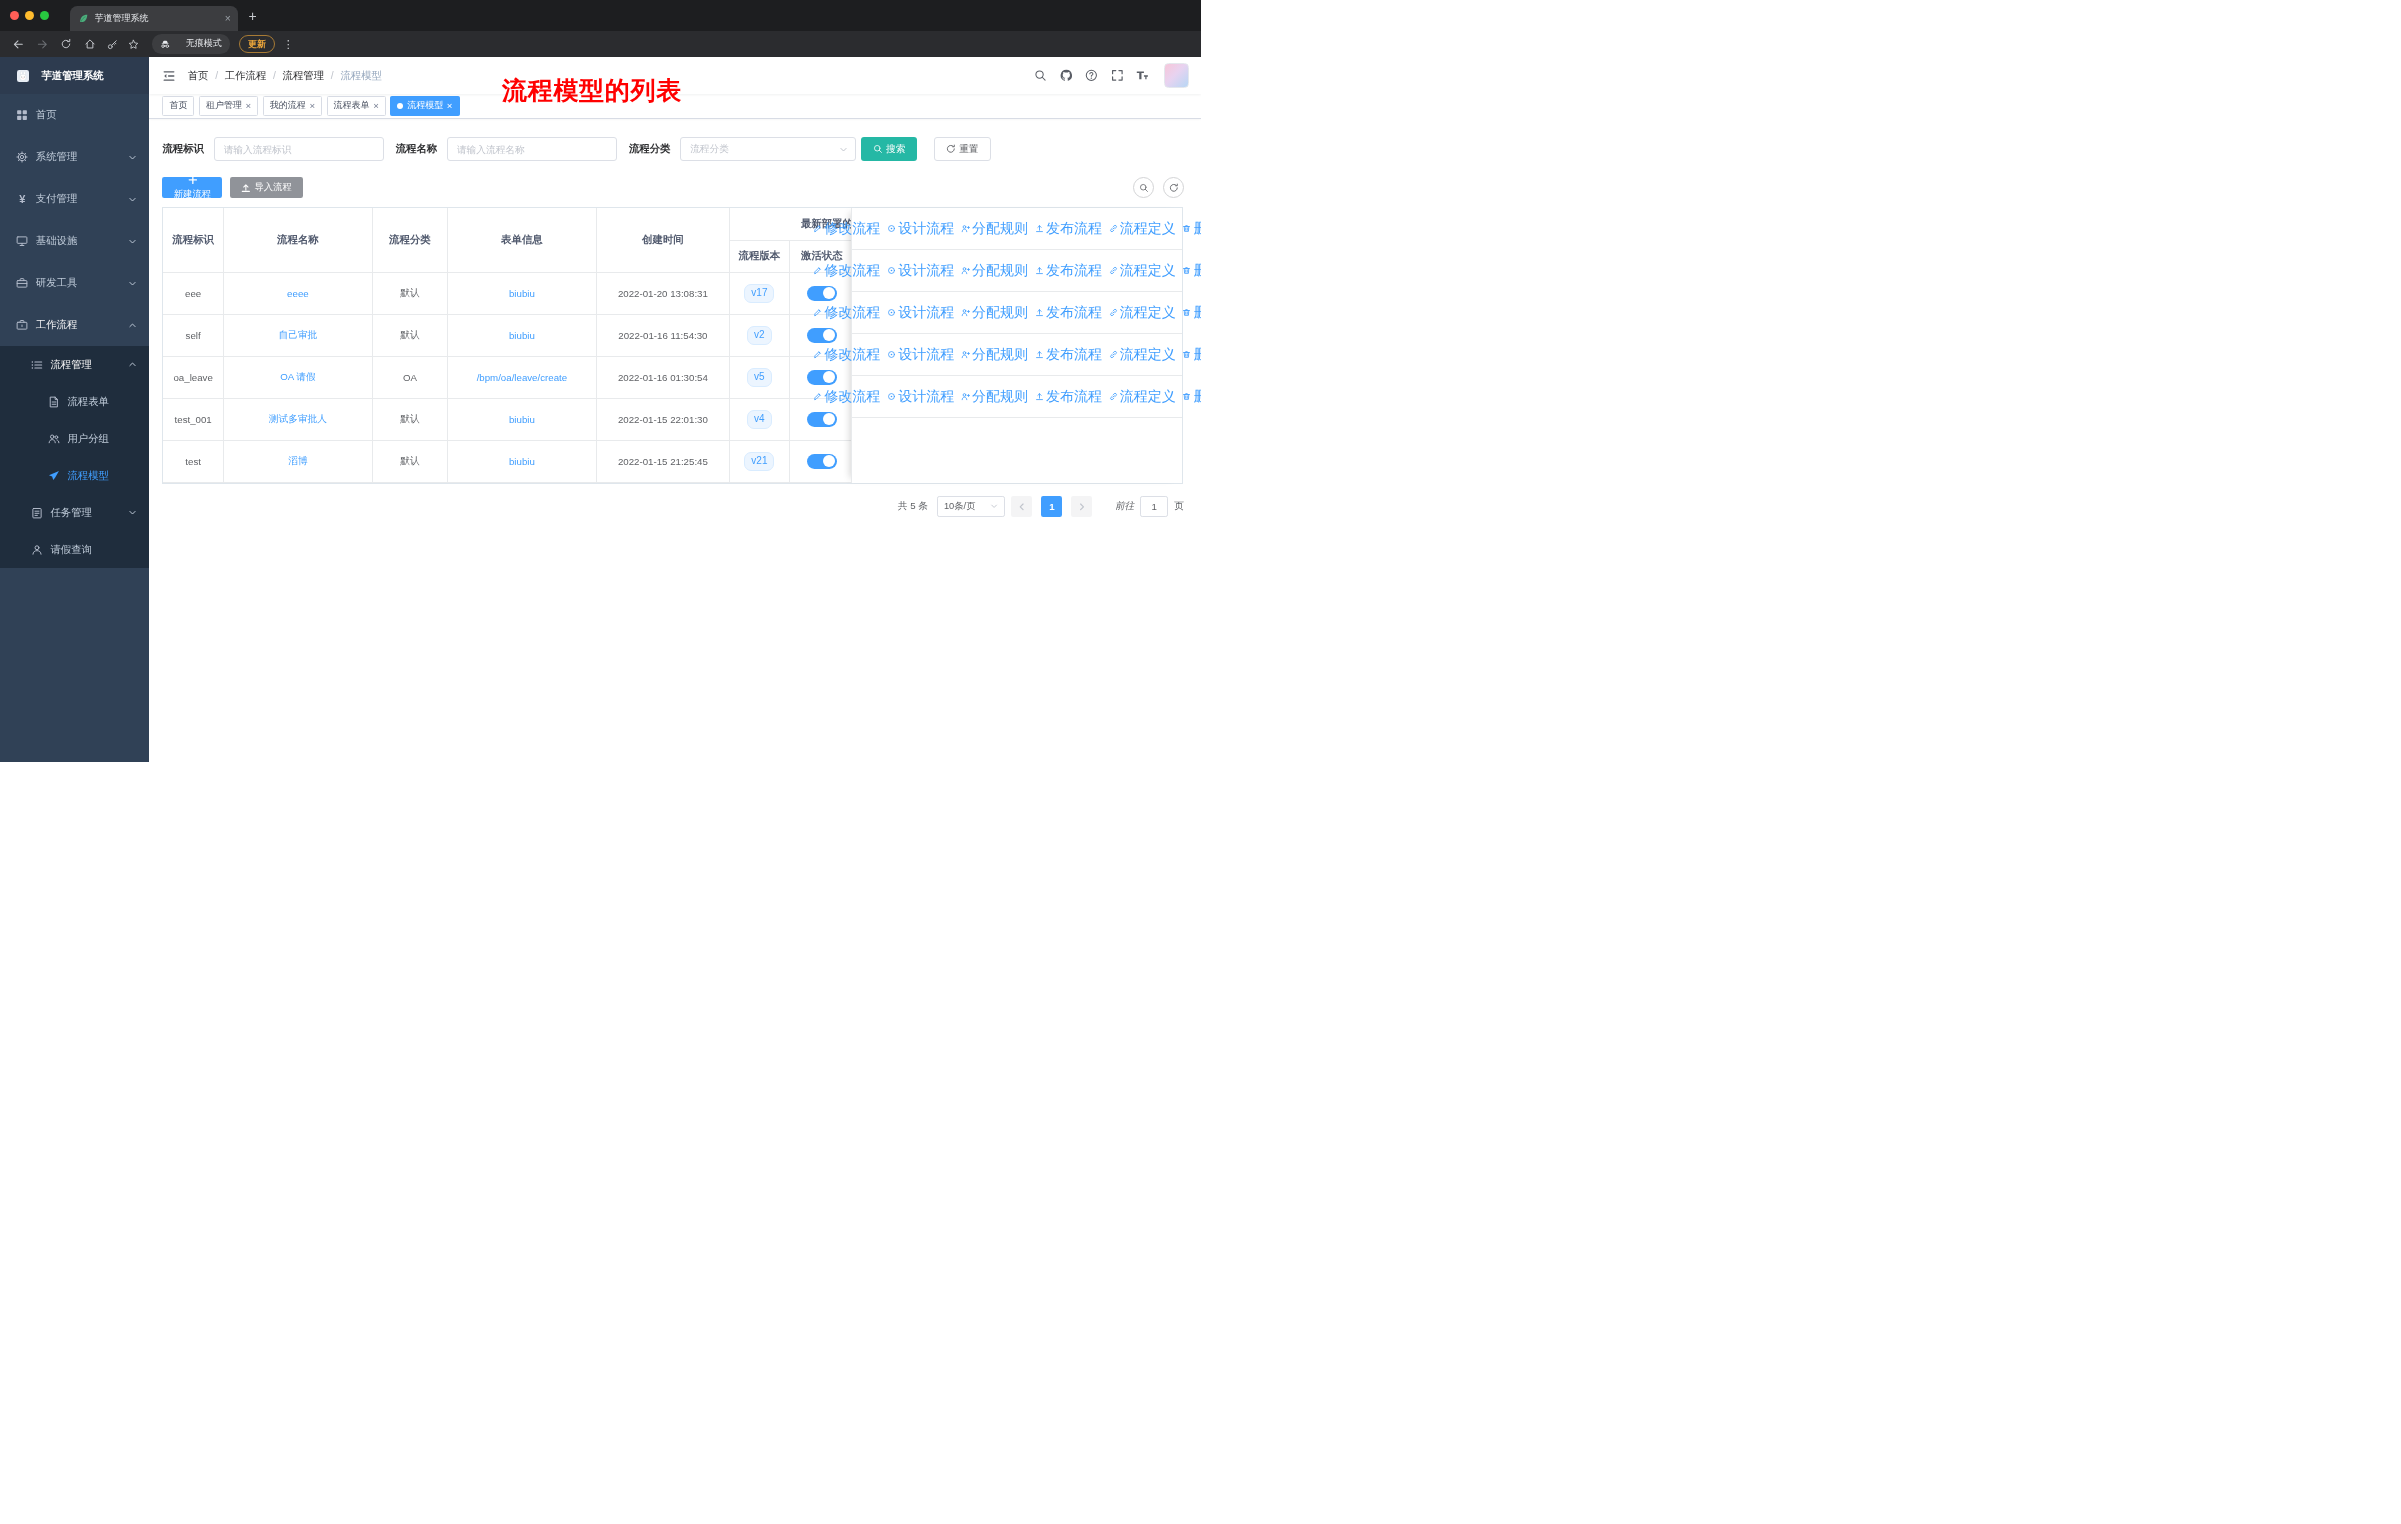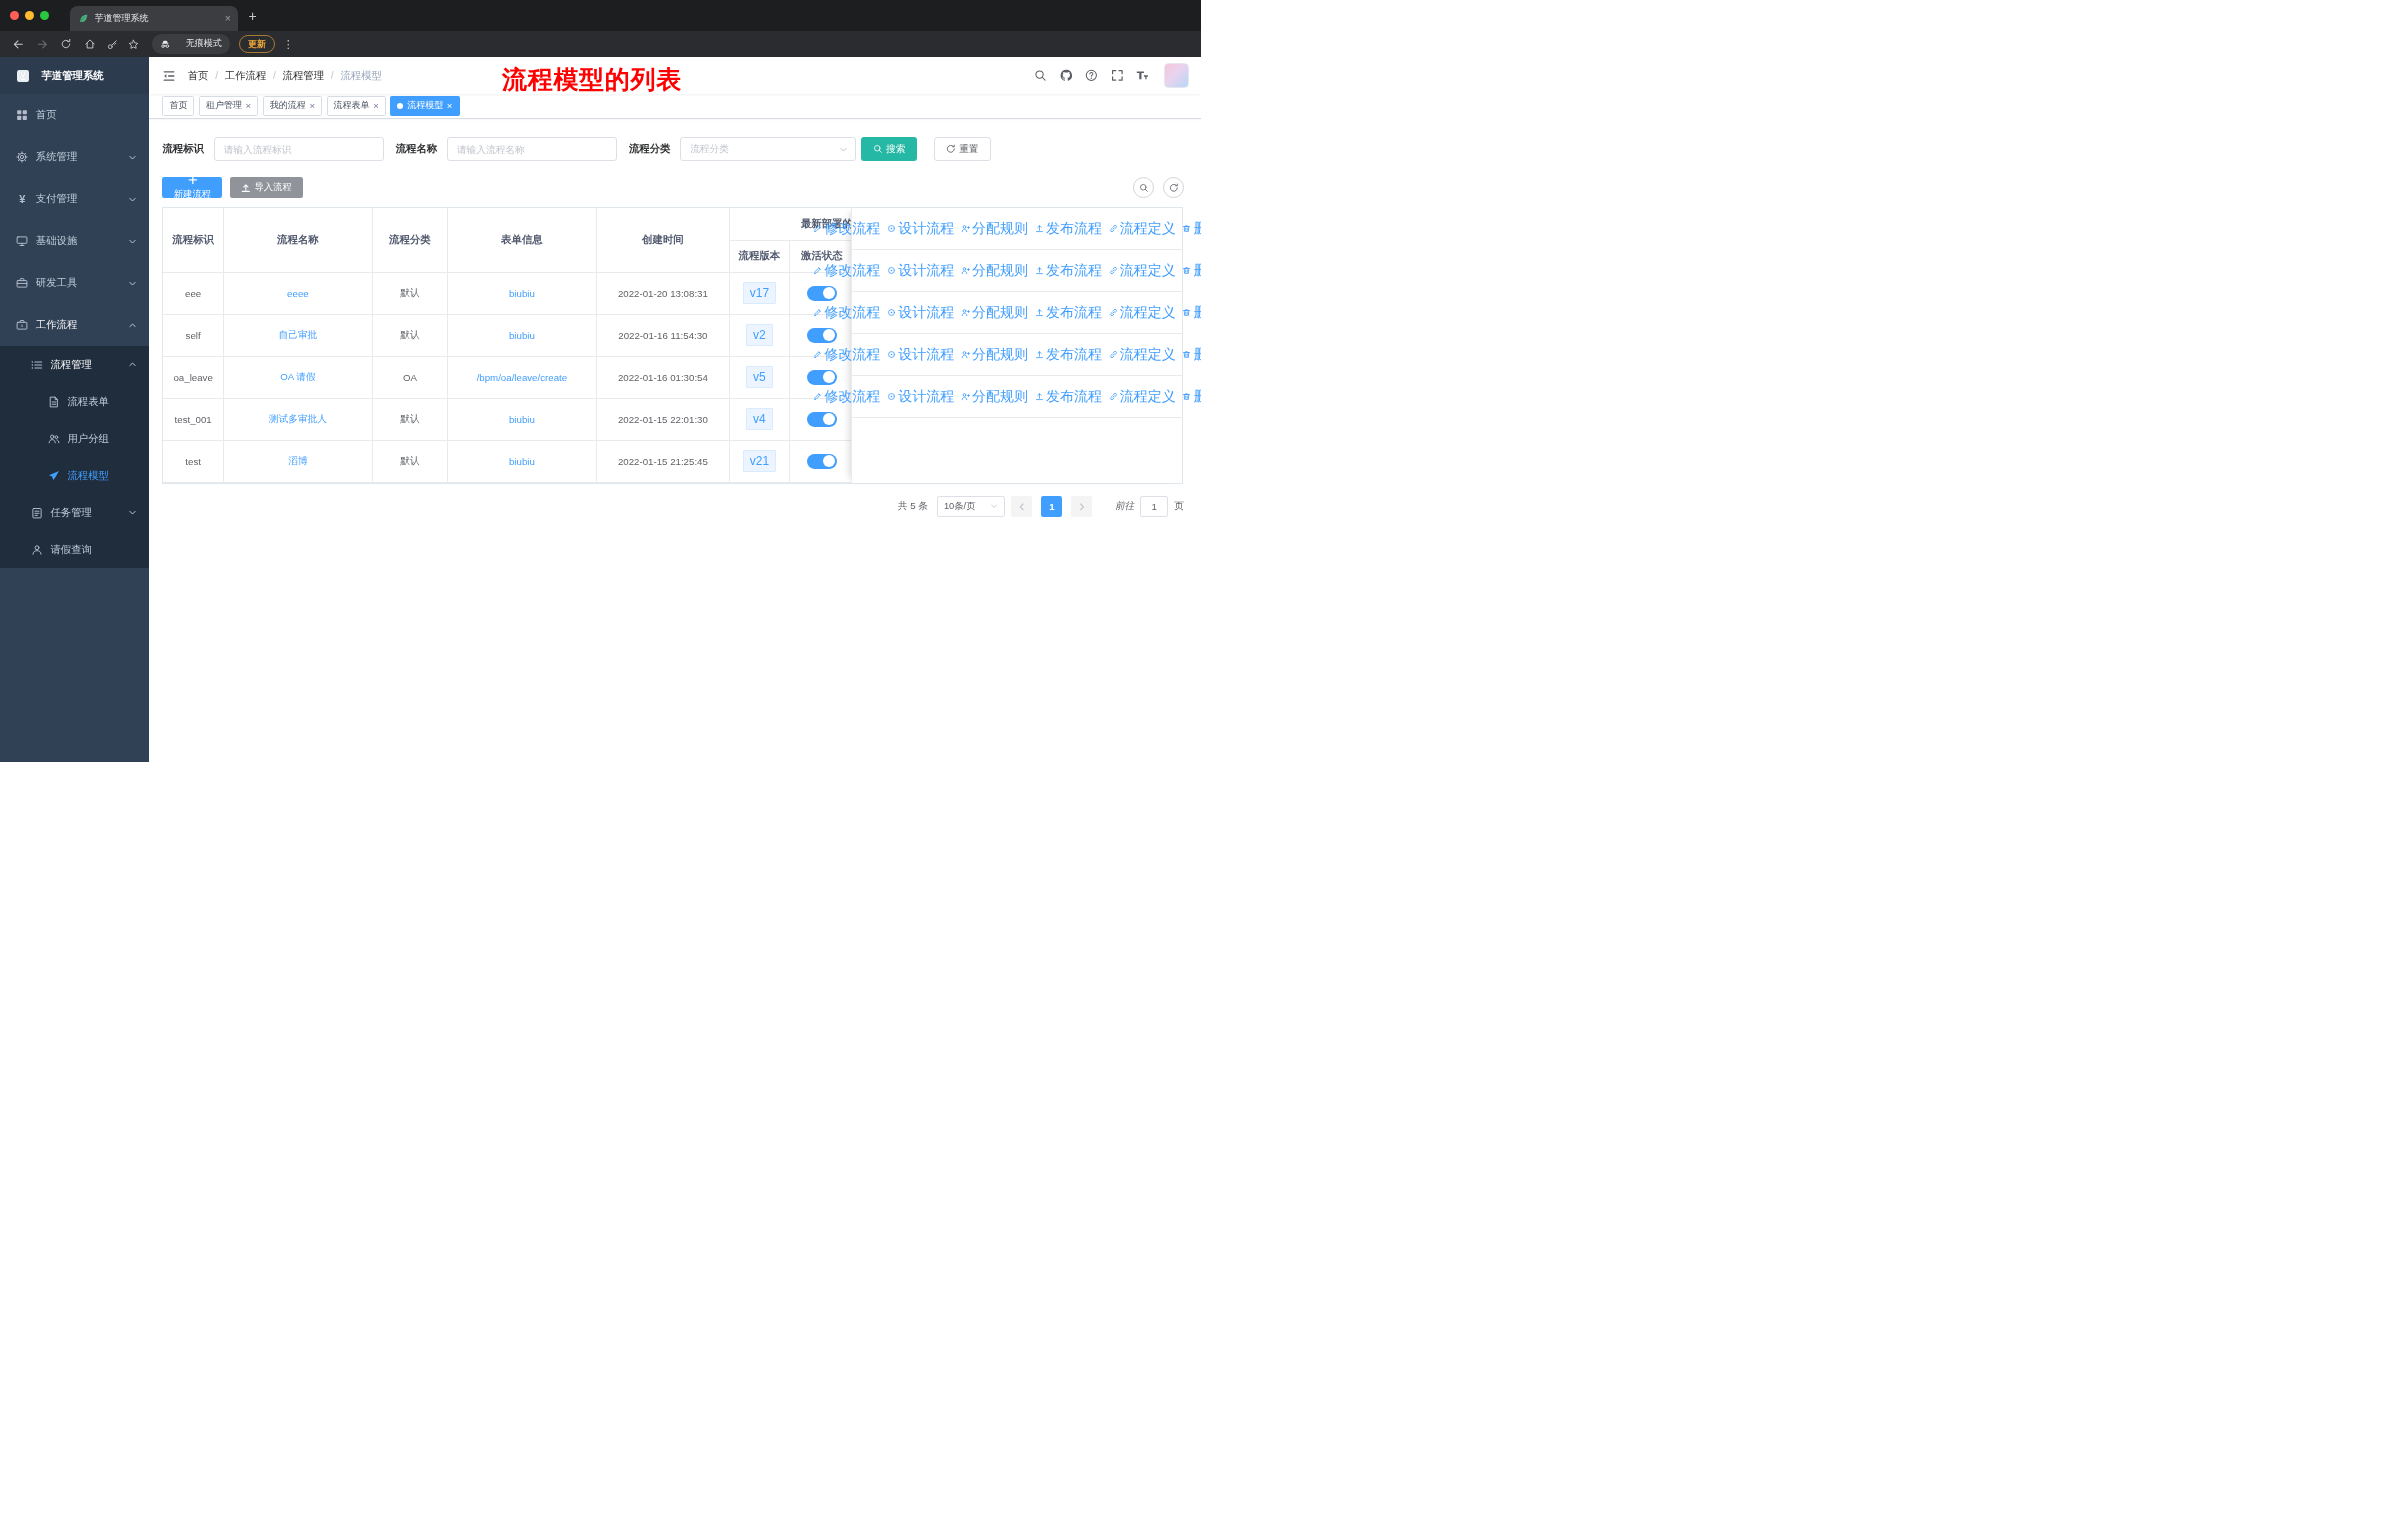--- a/index.html
+++ b/index.html
@@ -66,7 +66,7 @@
   .avatar{width:25px;height:25px;border-radius:4.5px;margin-left:9px;background:linear-gradient(135deg,#f7c6d9 0%,#e8d3f0 45%,#b7d7f5 100%);border:0.7px solid #e4e7ed;cursor:pointer;}
 
   
-  .annotation{position:absolute;left:502px;top:63px;font-size:25px;font-weight:700;color:var(--annotation);z-index:9;letter-spacing:0.7px;white-space:nowrap;}
+  .annotation{position:absolute;left:502px;top:74px;font-size:25px;font-weight:700;color:var(--annotation);z-index:9;letter-spacing:0.7px;white-space:nowrap;}
 
   
   .tags-bar{height:25px;display:flex;align-items:center;padding-left:13.4px;border-bottom:0.7px solid #d8dce5;box-shadow:0 0.7px 2.2px rgba(0,0,0,.06);background:#fff;position:relative;z-index:2;}

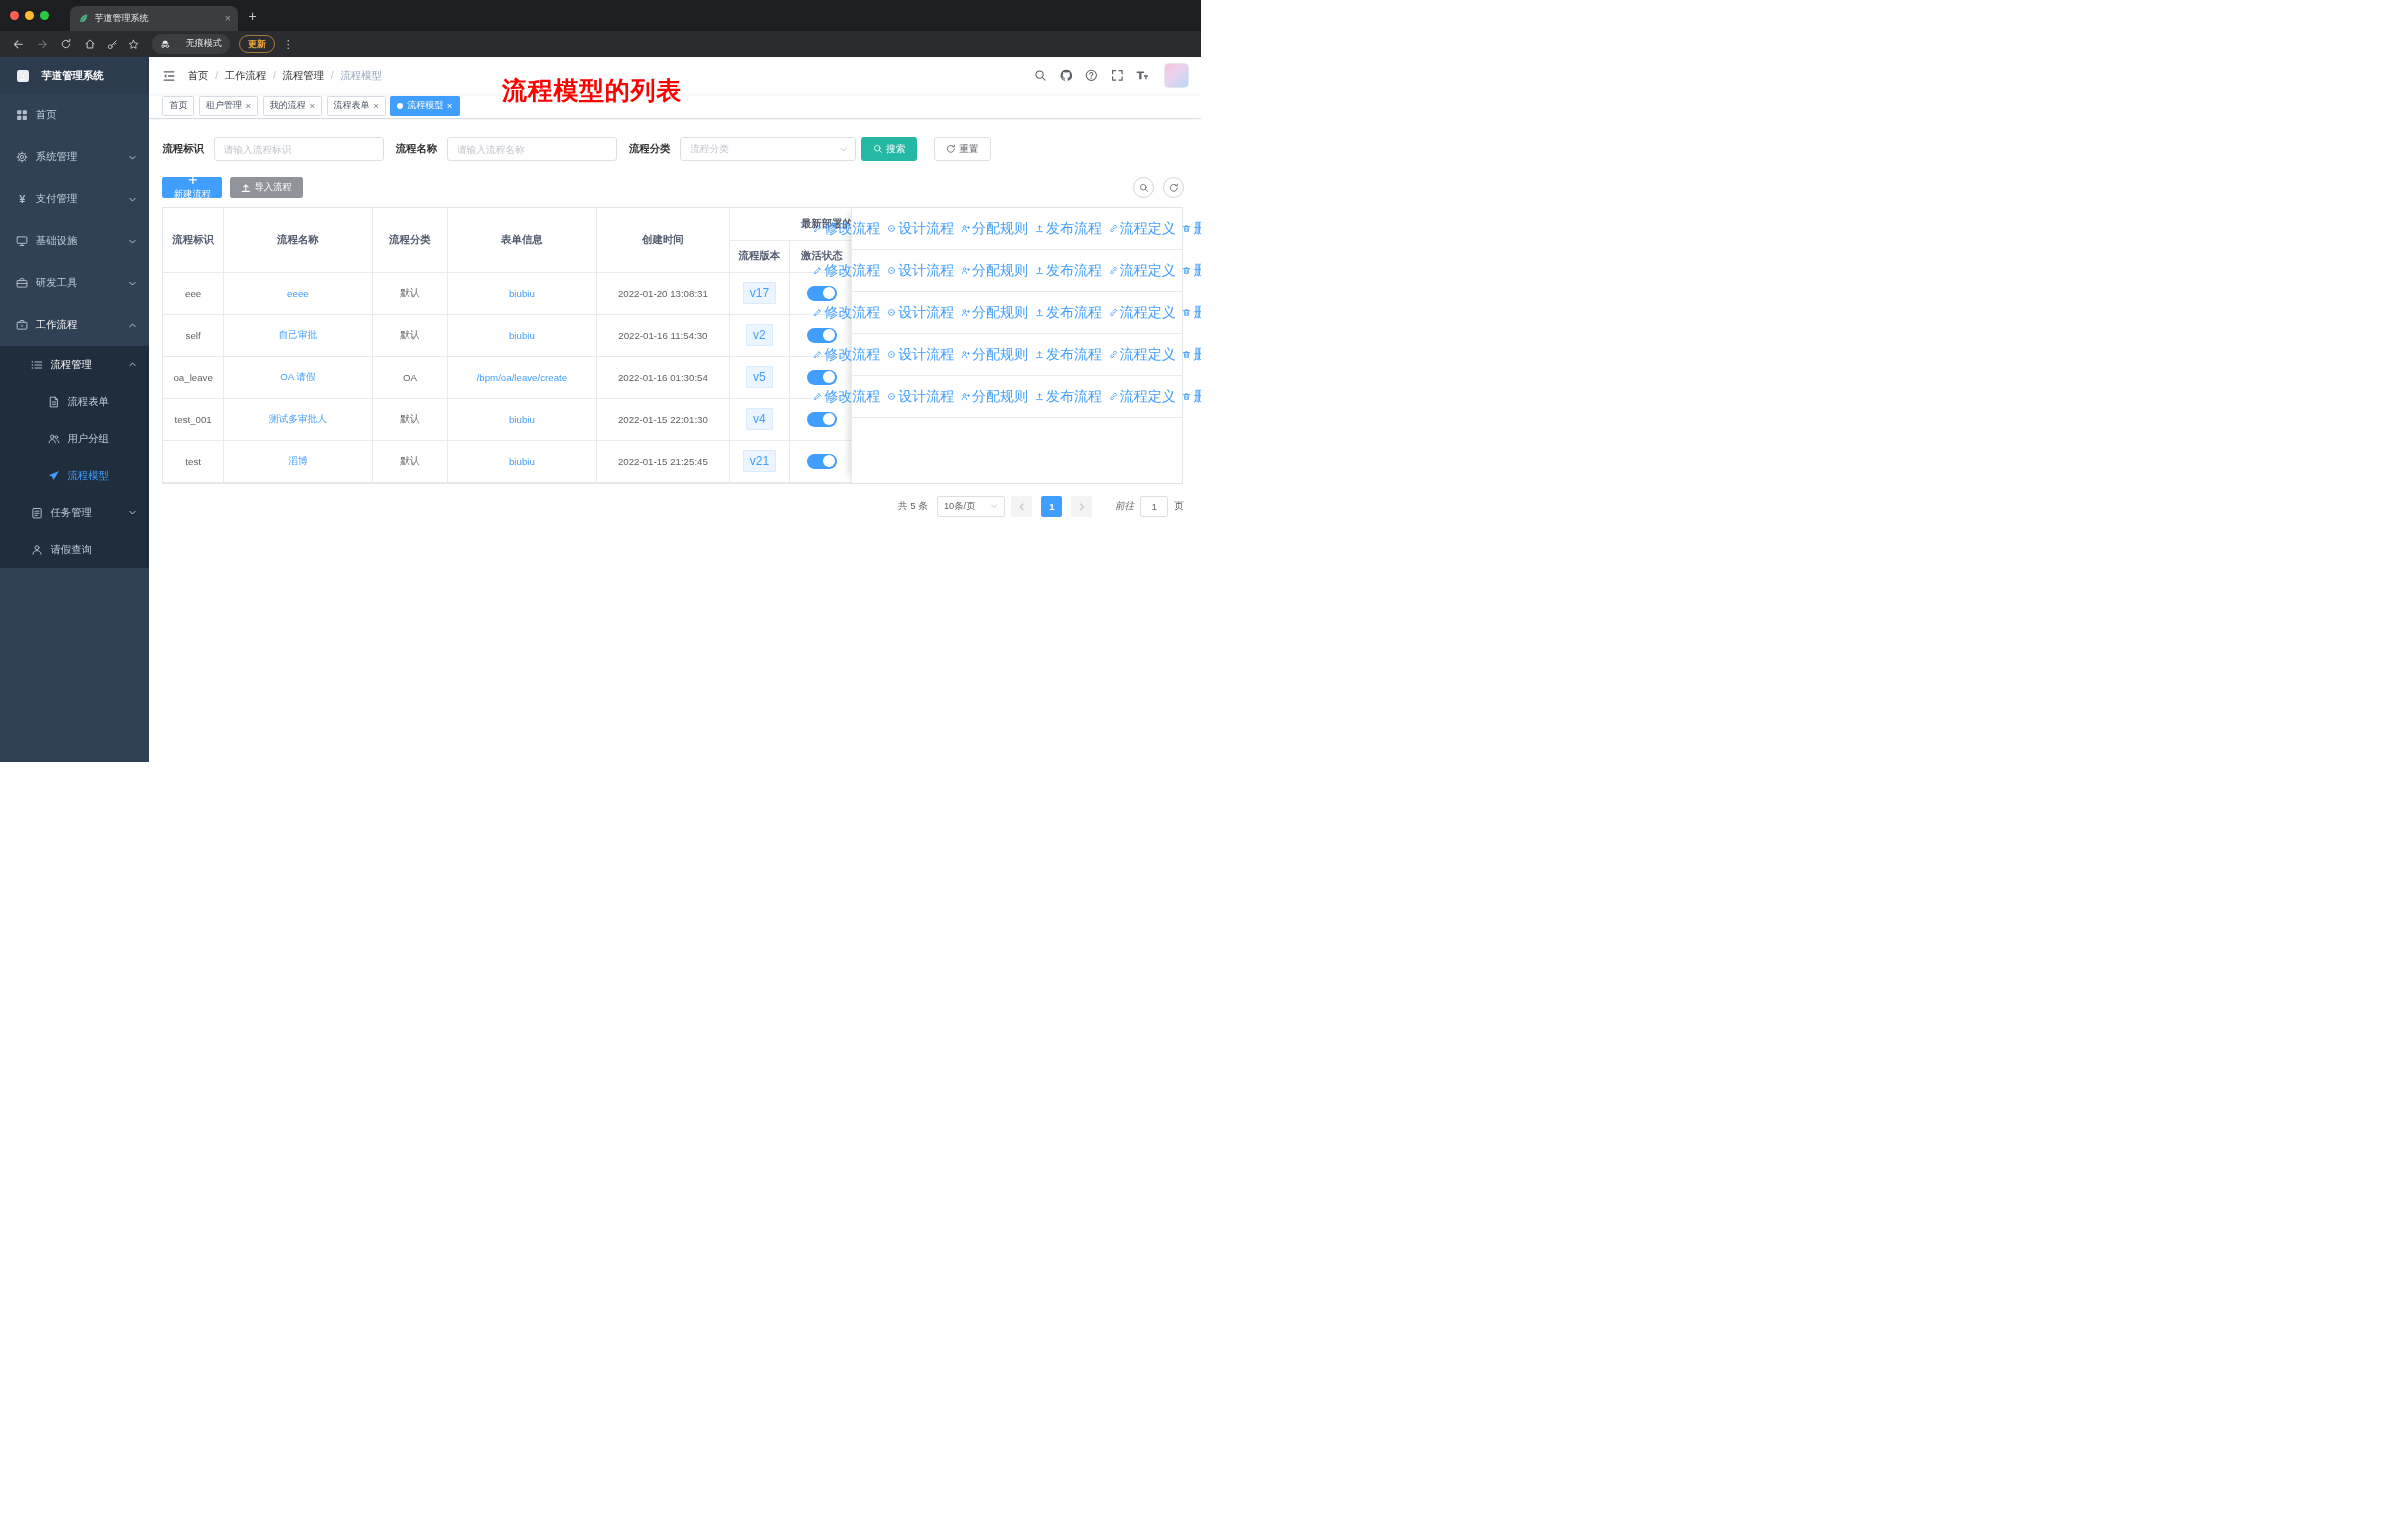--- a/index.html
+++ b/index.html
@@ -108,7 +108,7 @@
   .group-th{padding:0;overflow:hidden;}
   .group-label{display:block;white-space:nowrap;overflow:hidden;padding-left:71px;text-align:left;}
   a.cell-link{color:var(--accent);text-decoration:none;cursor:pointer;}
-  .ver-tag{display:inline-block;padding:1.5px 6px;font-size:12px;color:var(--accent);background:#ecf5ff;border:0.7px solid #d9ecff;border-radius:1px;line-height:1.4;}
+  .ver-tag{display:inline-block;padding:1.5px 6px;font-size:10px;color:var(--accent);background:#ecf5ff;border:0.7px solid #d9ecff;border-radius:7px;line-height:1.4;}
   .switch{display:inline-block;width:30px;height:15px;border-radius:7.4px;background:var(--toggle-on);position:relative;cursor:pointer;vertical-align:middle;}
   .switch::after{content:"";position:absolute;right:1.5px;top:1.5px;width:12px;height:12px;border-radius:50%;background:#fff;}
   .ops-col{position:absolute;top:0;right:0;bottom:0;width:331px;background:#fff;border-left:0.7px solid #e8eaec;box-shadow:-5.2px 0 7.4px -4.5px rgba(0,0,0,.18);}

